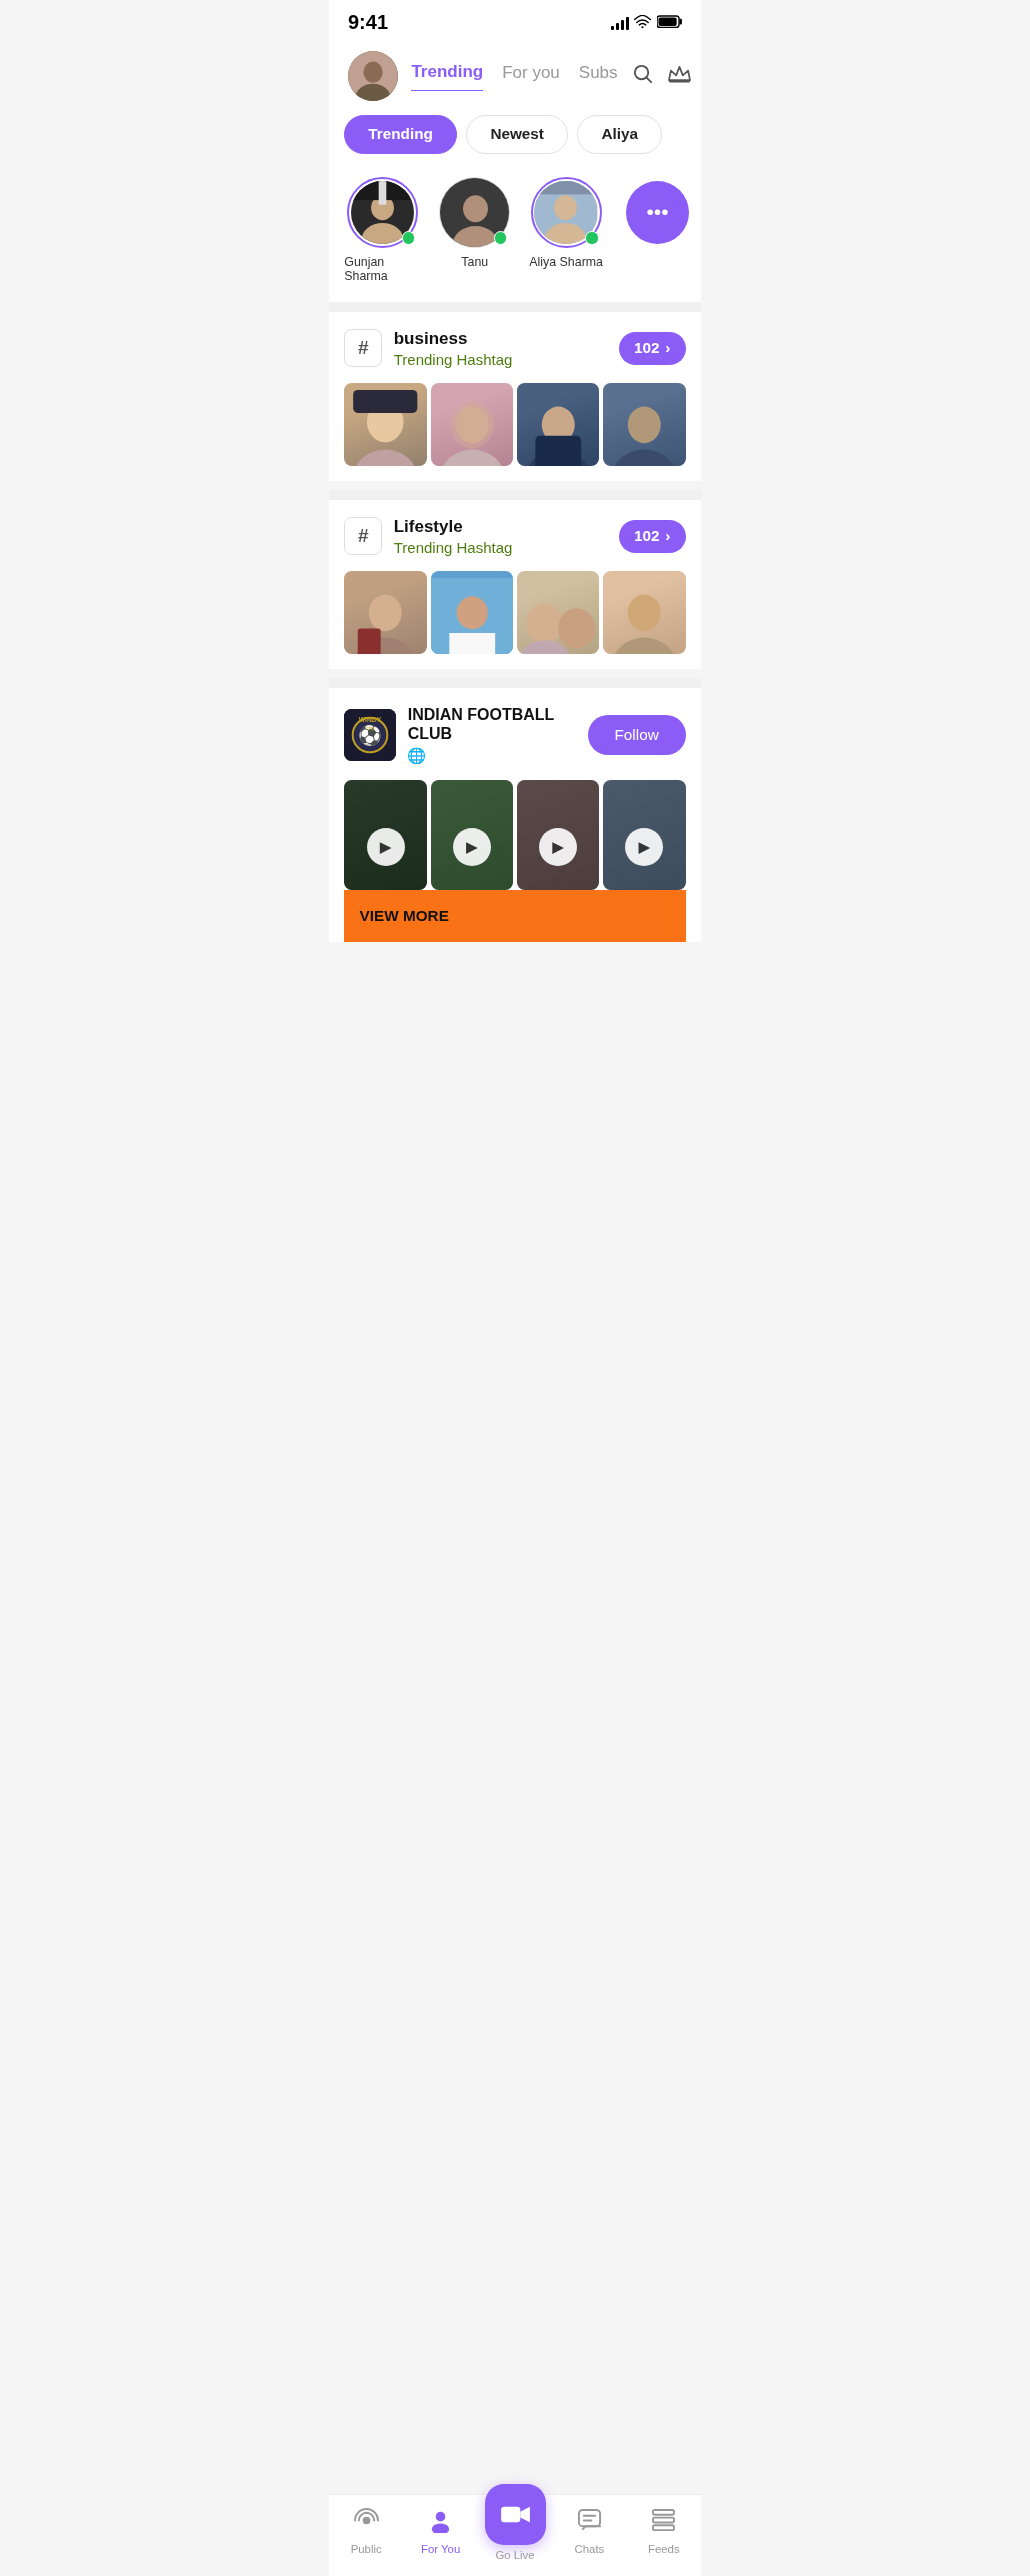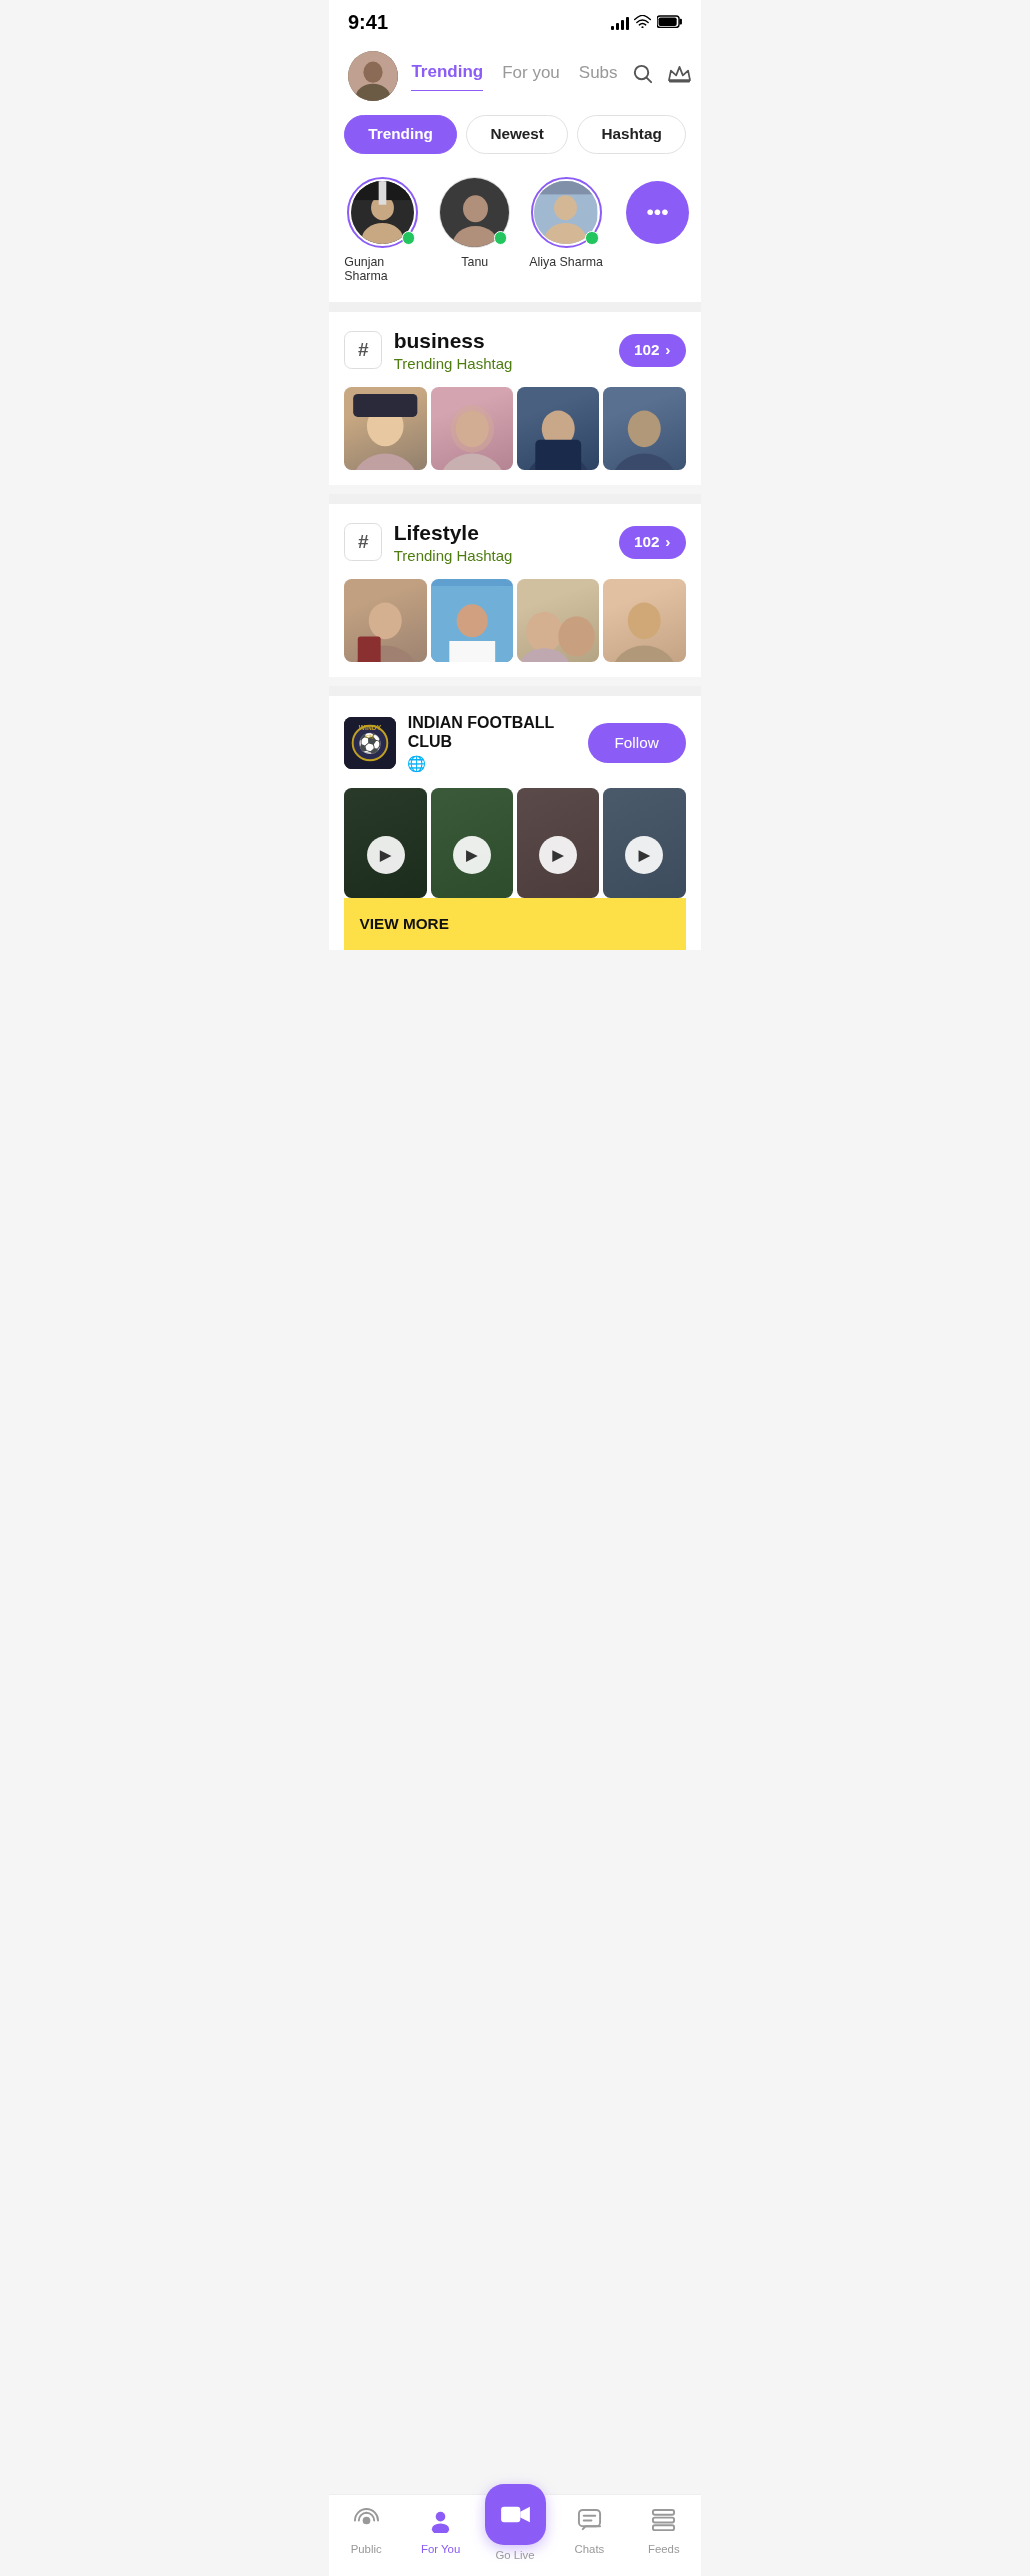--- a/index.html
+++ b/index.html
@@ -518,7 +518,7 @@
 <div class="filter-tabs">
   <button class="filter-btn active">Trending</button>
   <button class="filter-btn">Newest</button>
-  <button class="filter-btn">Hashtag</button>
+  <button class="filter-btn">Aliya</button>
 </div>
 
 <div class="stories-row">

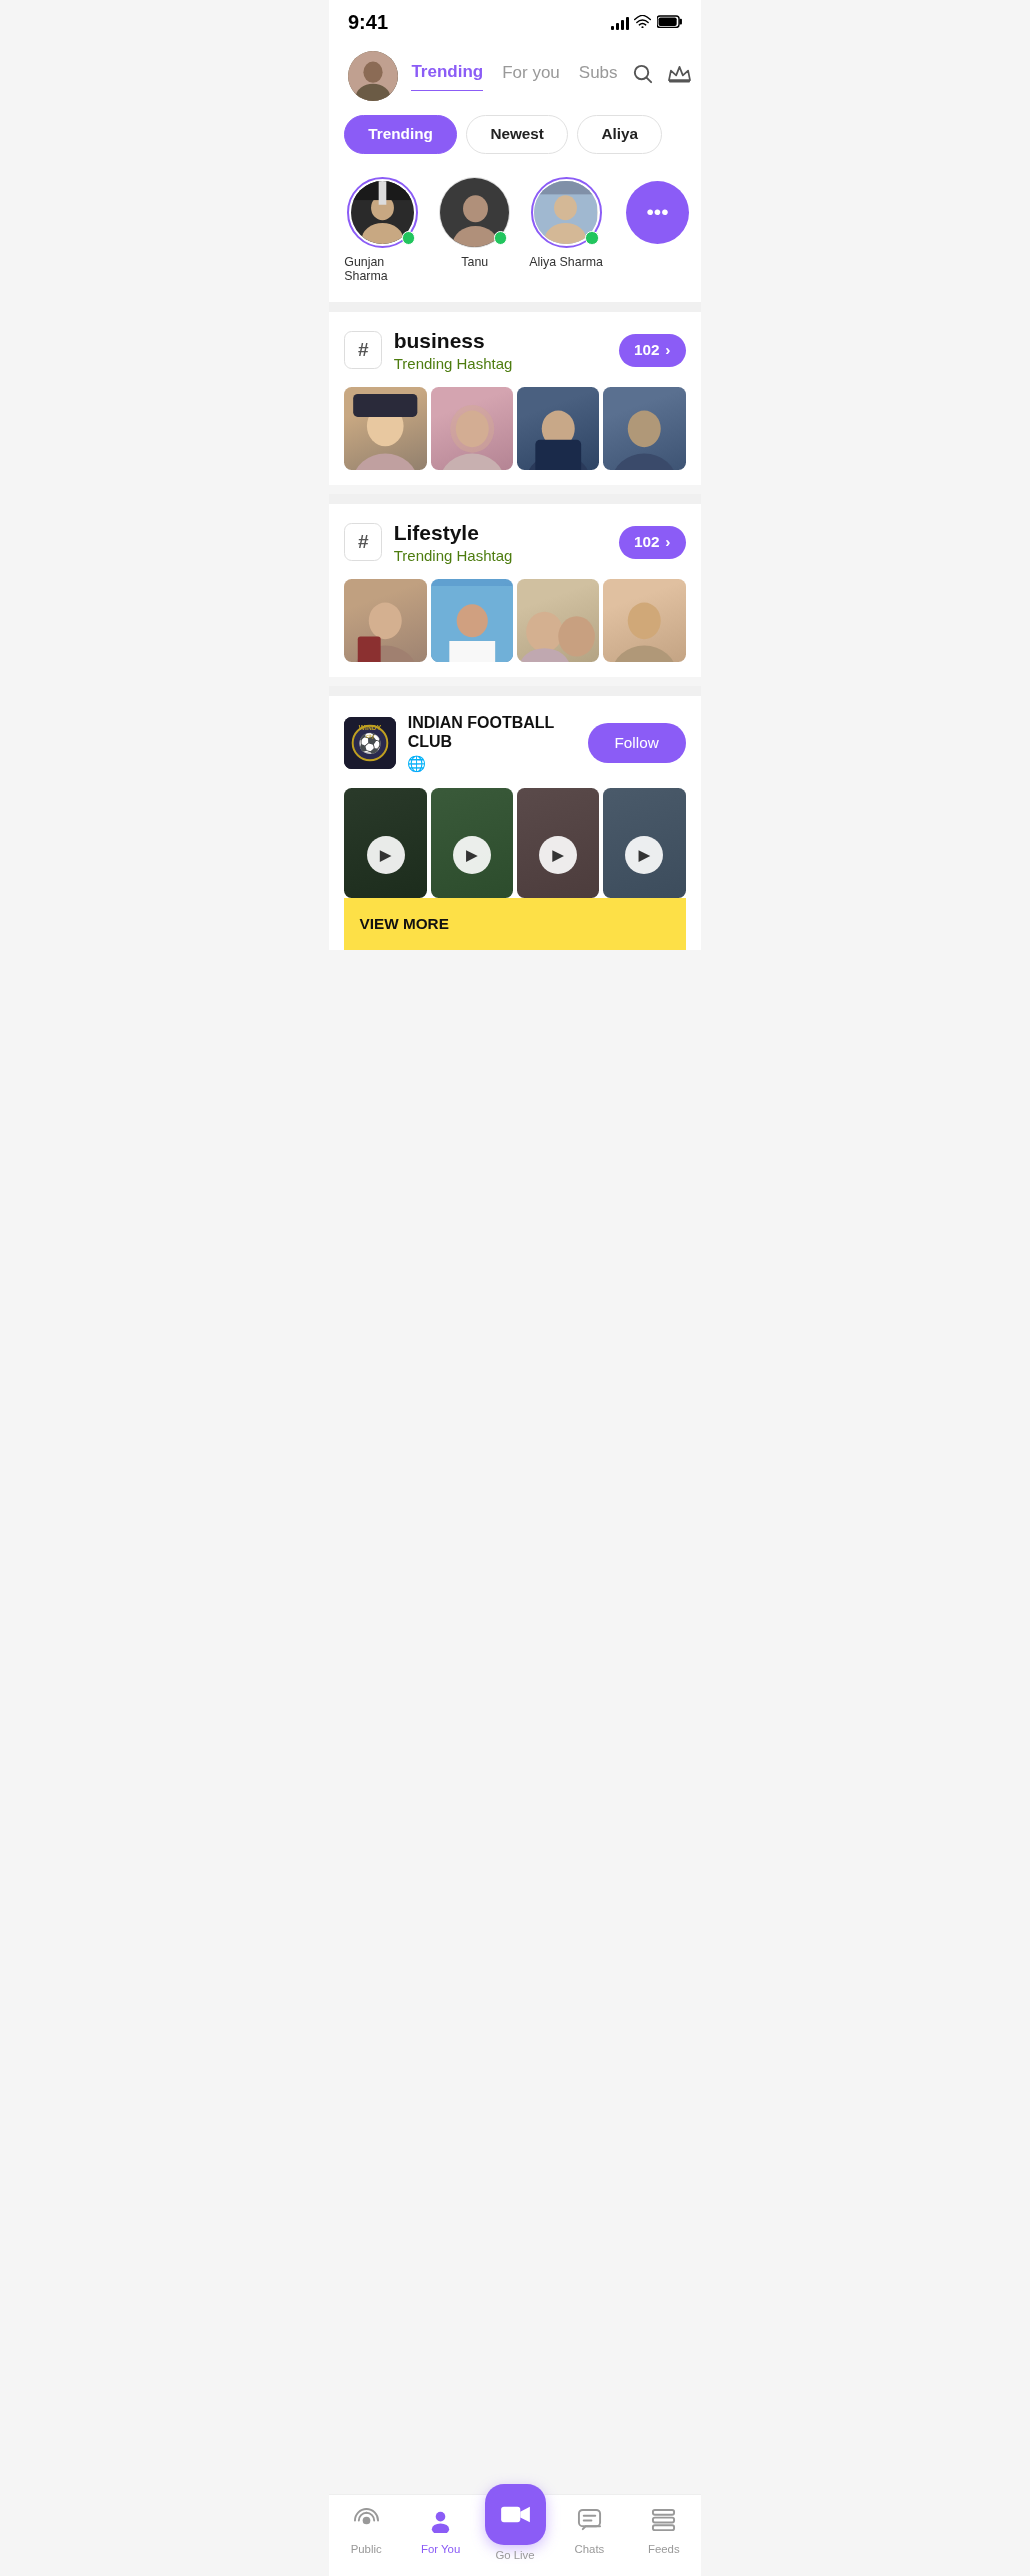--- a/index.html
+++ b/index.html
@@ -235,7 +235,7 @@
       font-weight: 700;
     }
     .hashtag-title {
-      font-size: 21px;
+      font-size: 17px;
       font-weight: 700;
       color: #111;
     }

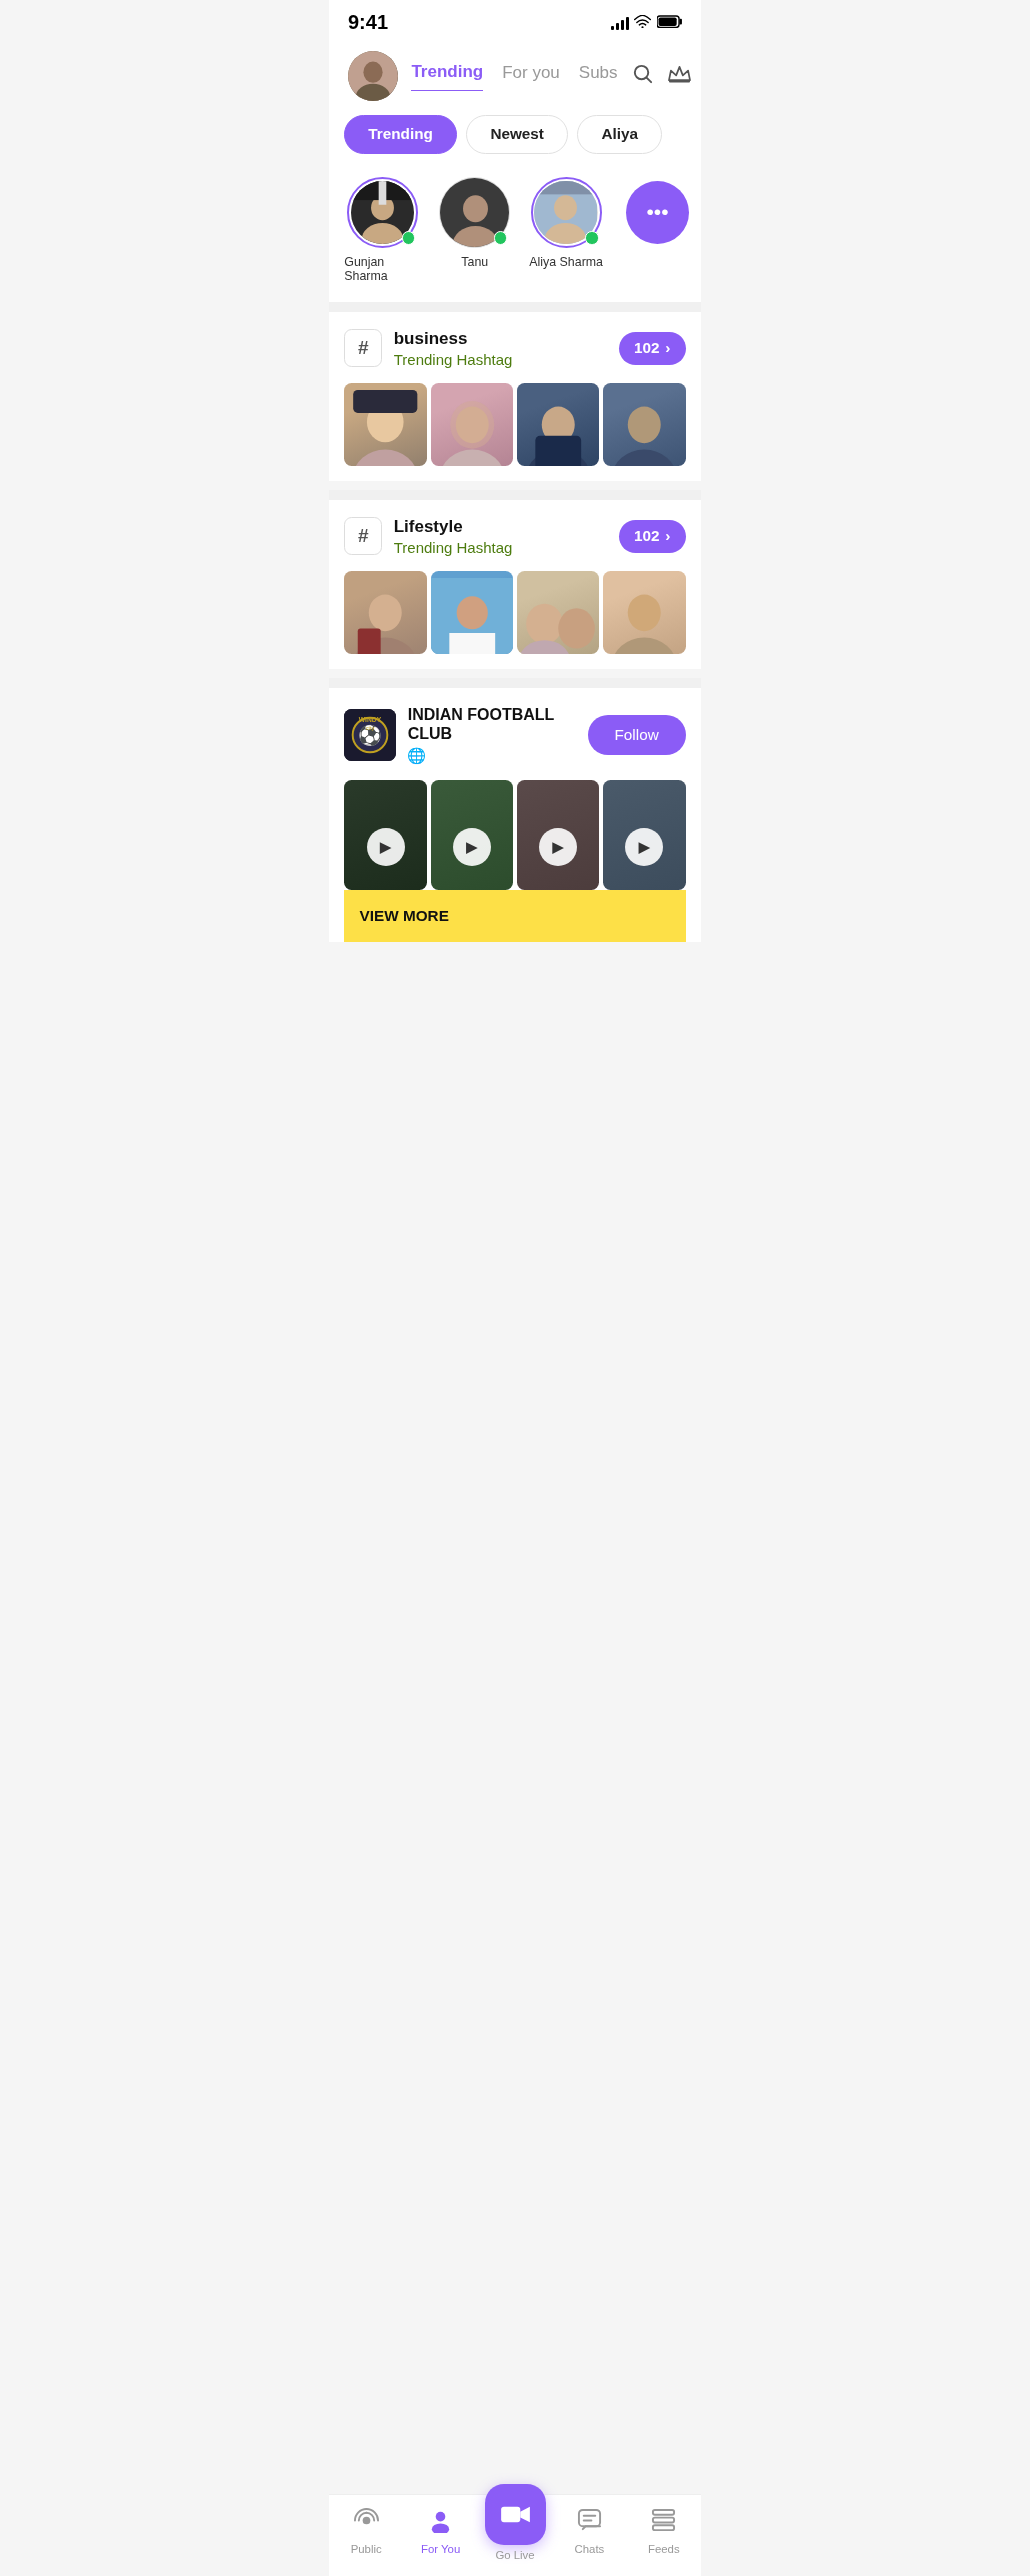--- a/index.html
+++ b/index.html
@@ -382,7 +382,7 @@
 
     .view-more-row {
       padding: 17px 15.3px;
-      background: #fde047;
+      background: #f97316;
     }
     .view-more-text {
       font-size: 15.3px;

